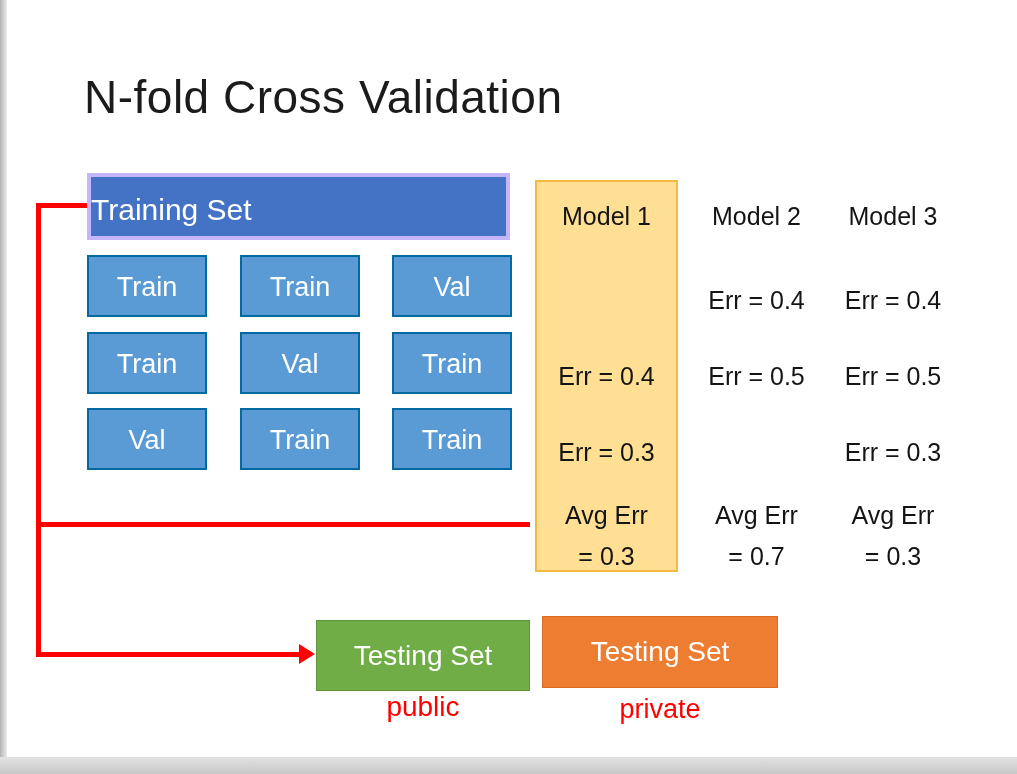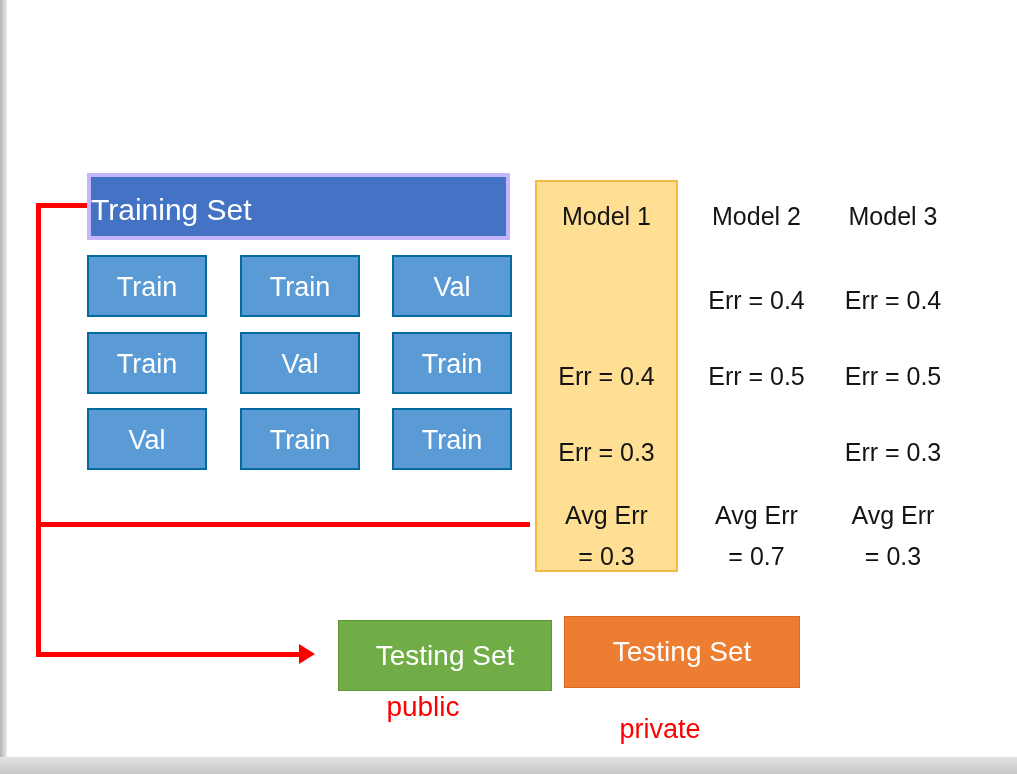--- a/index.html
+++ b/index.html
@@ -88,6 +88,7 @@
   <div class="edge-left"></div>
   <div class="edge-bottom"></div>
 
+  <h1 class="title">N-fold Cross Validation</h1>
 
   <div class="red-seg seg-top"></div>
   <div class="red-seg seg-vert"></div>

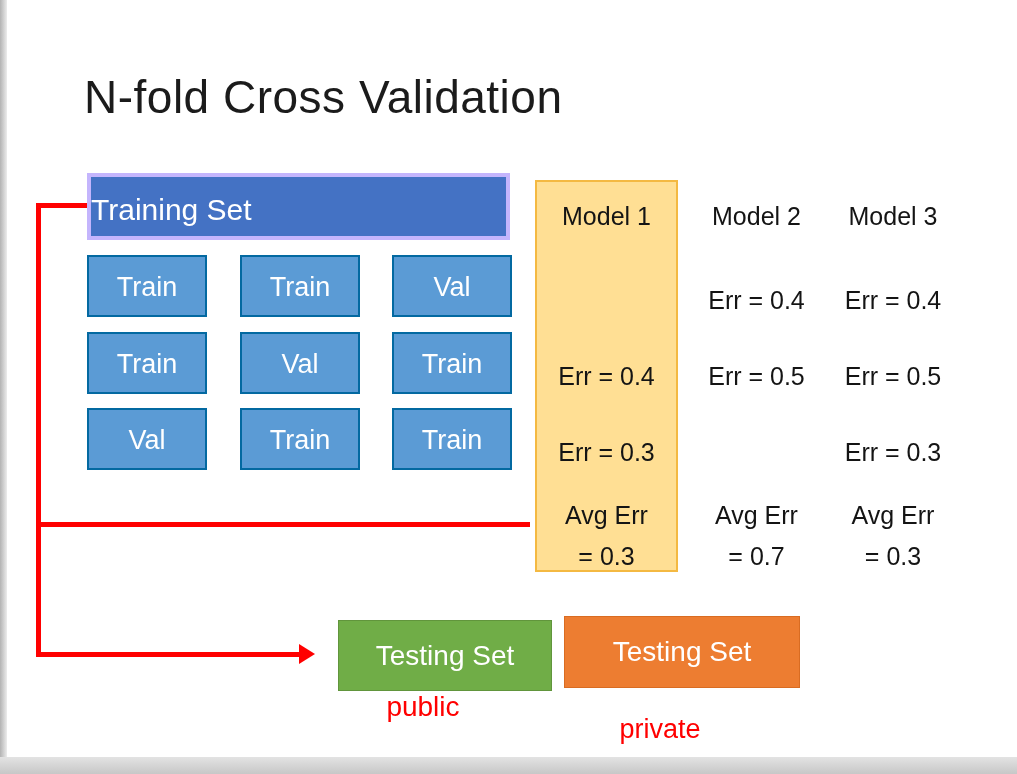--- a/index.html
+++ b/index.html
@@ -64,7 +64,6 @@
   .test-box{
     position:absolute;box-sizing:border-box;color:#fff;font-size:28px;
     text-align:center;
-    margin-left:22px;
   }
   .test-public{
     left:316px;top:620px;width:214px;height:71px;line-height:69px;

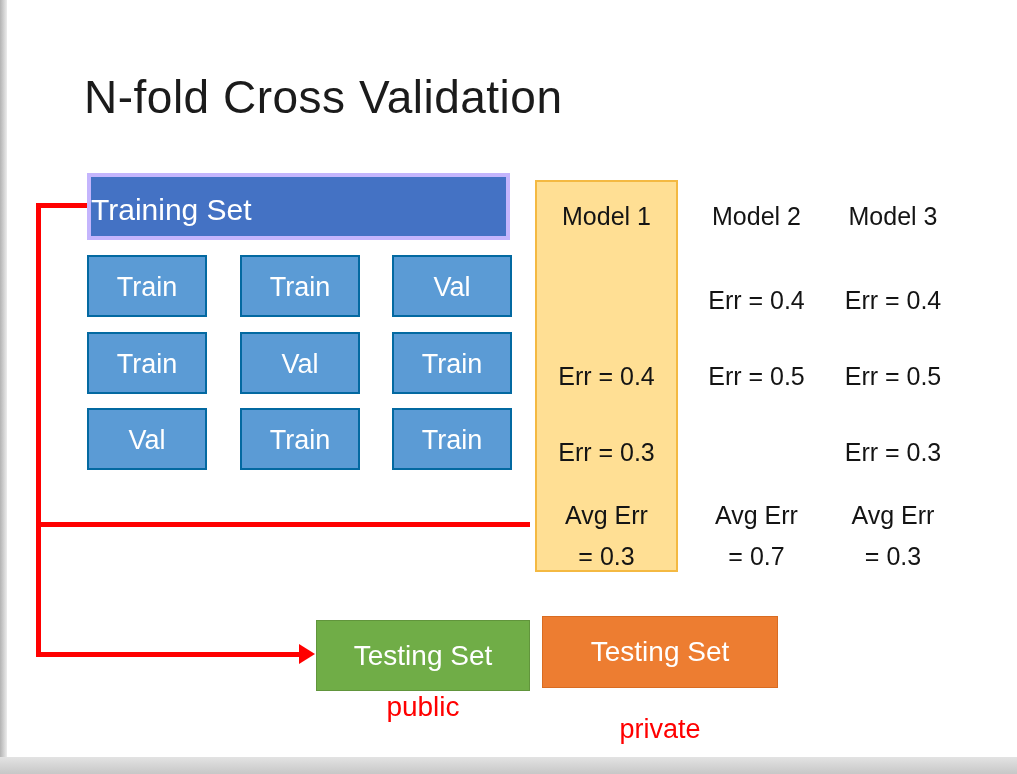--- a/index.html
+++ b/index.html
@@ -77,7 +77,7 @@
     position:absolute;color:#FF0000;font-size:28px;text-align:center;
   }
   .sub-public{left:316px;top:691px;width:214px;}
-  .sub-private{left:542px;top:714px;width:236px;font-size:27px;}
+  .sub-private{left:542px;top:694px;width:236px;font-size:27px;}
 </style>
 </head>
 <body>

